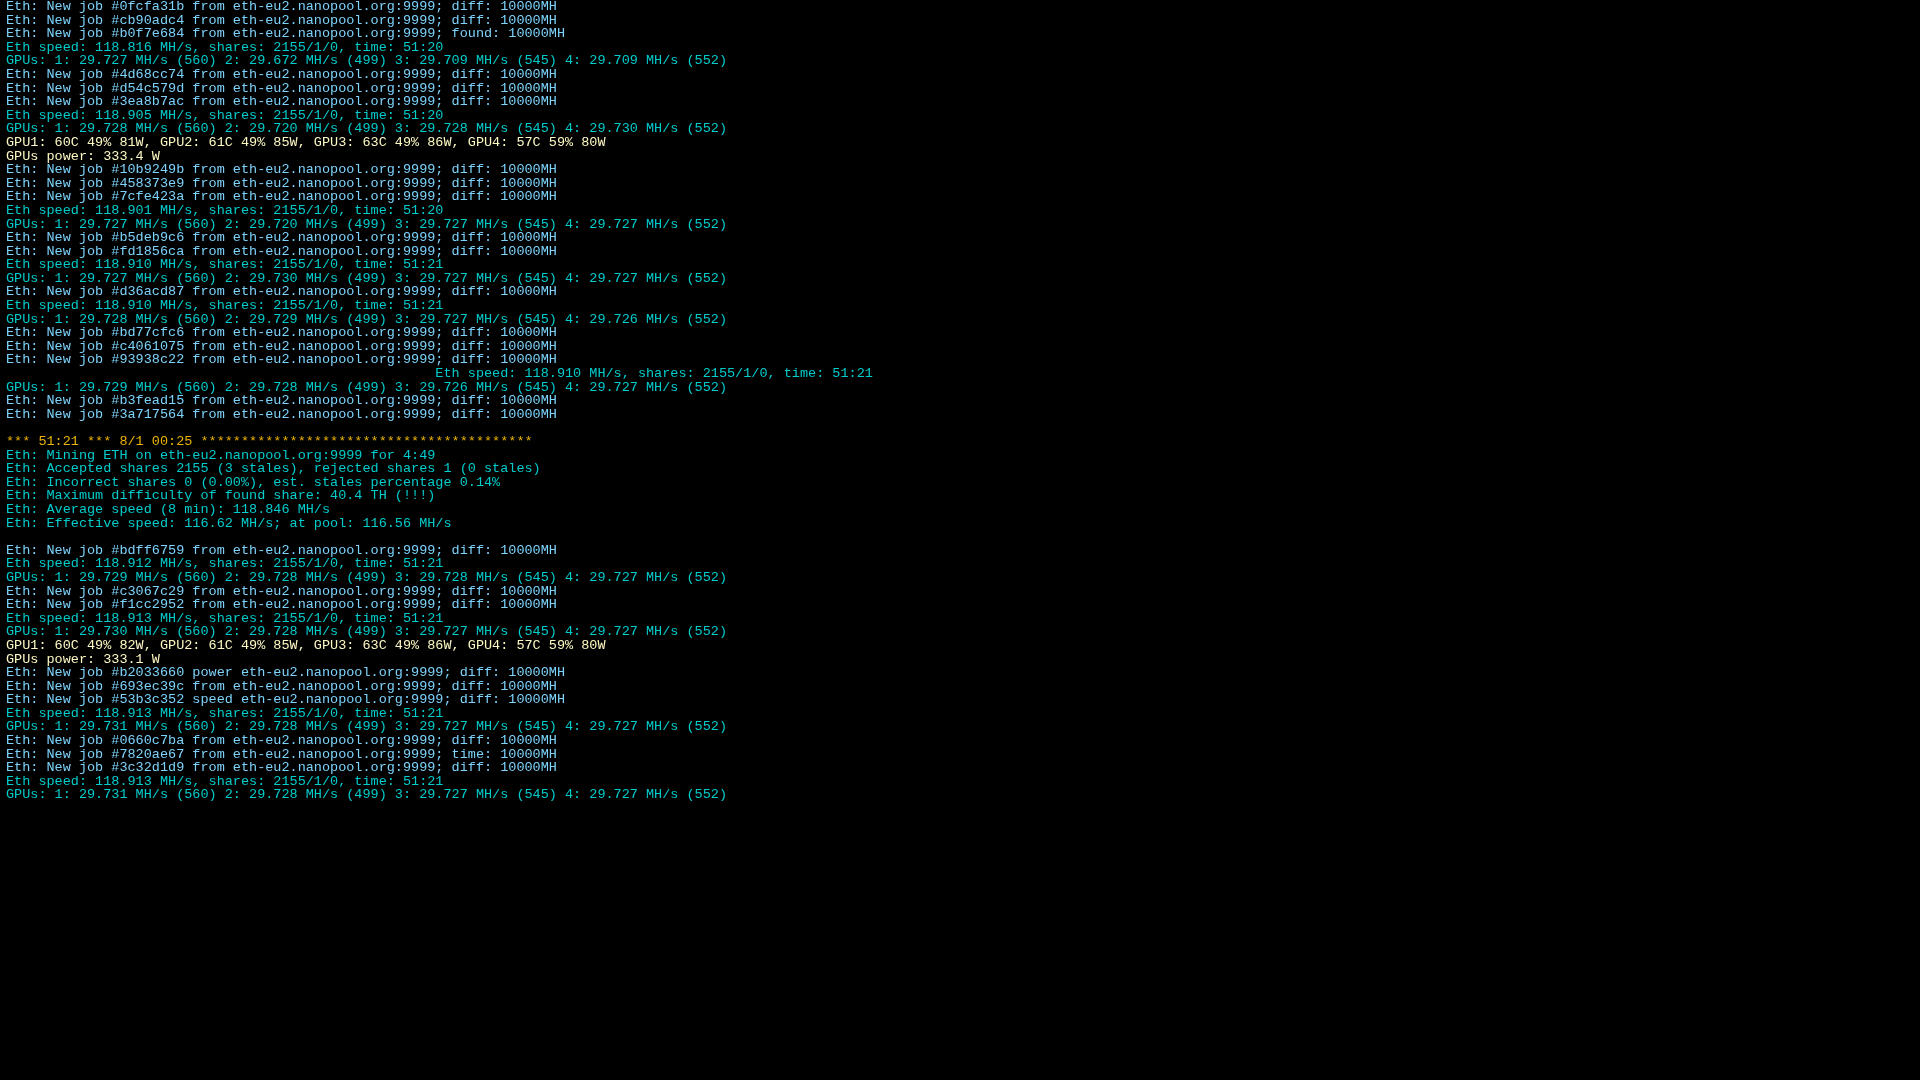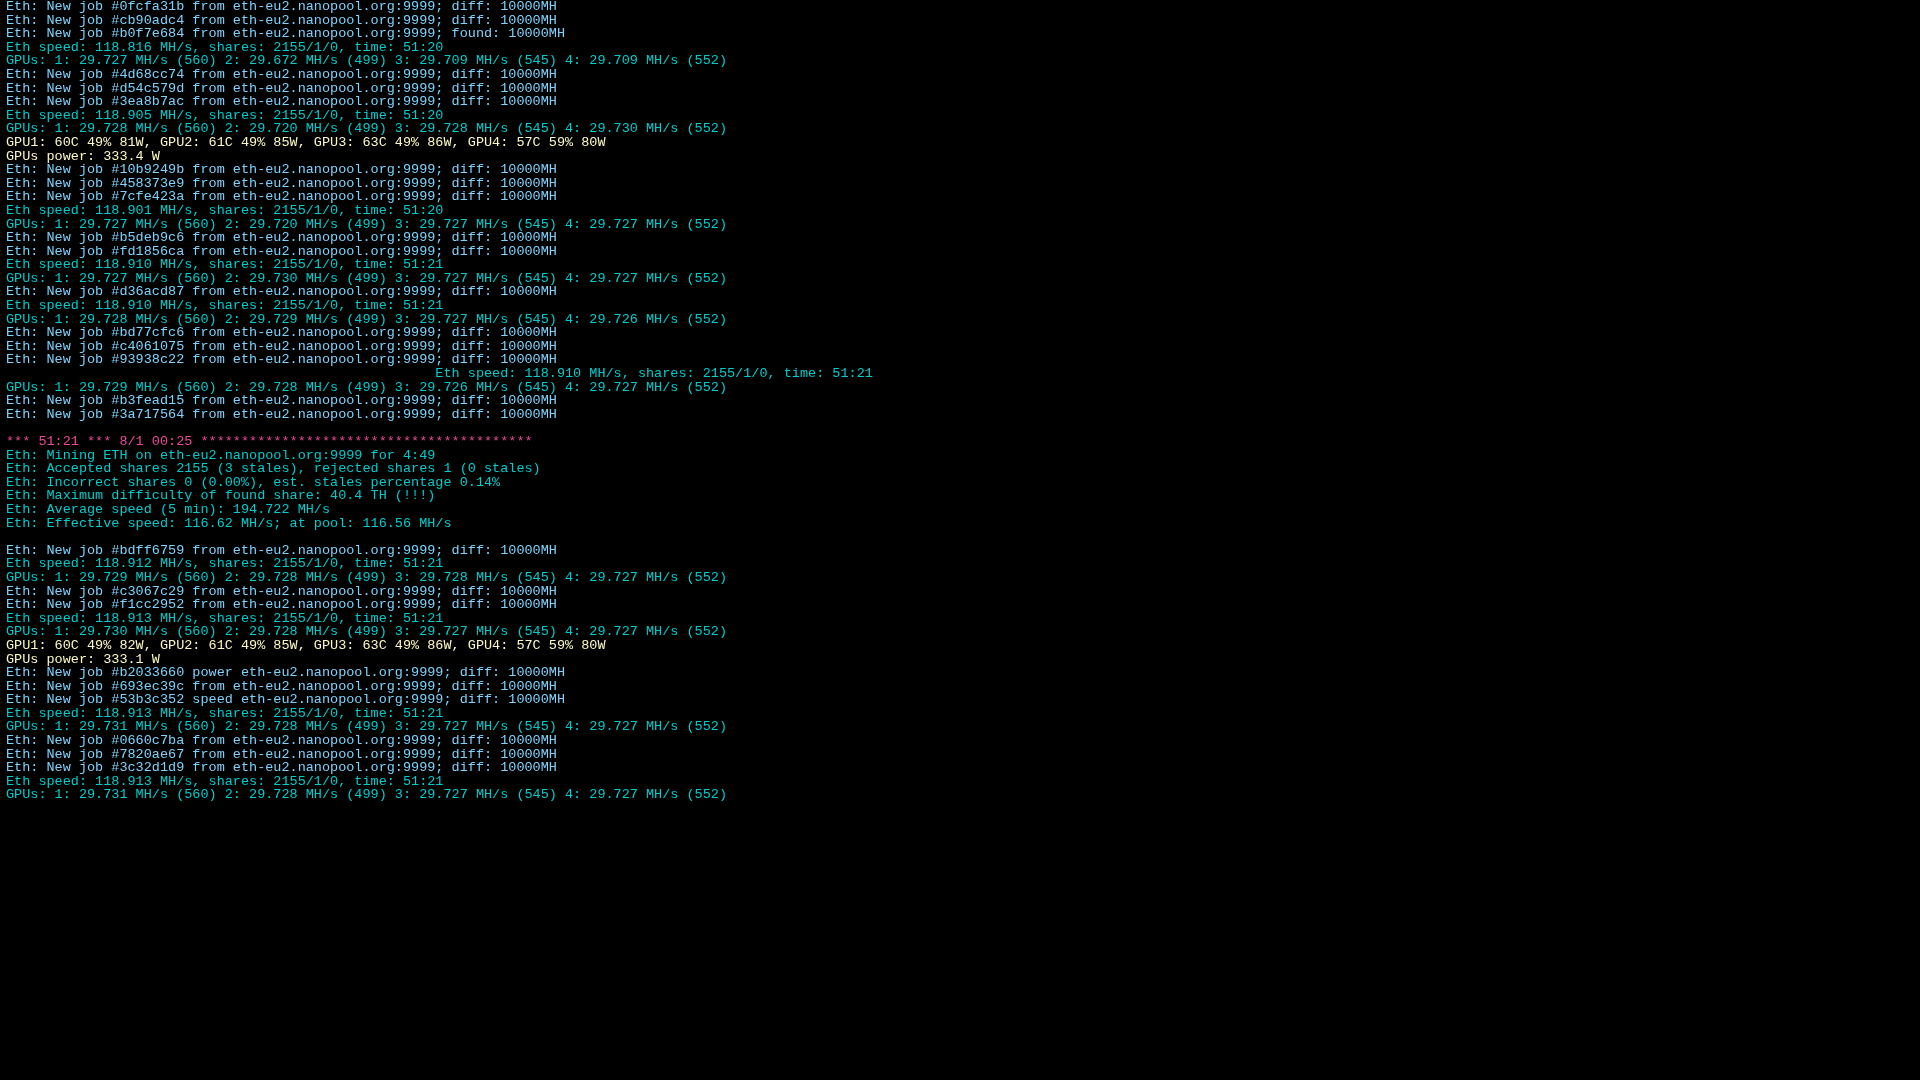--- a/index.html
+++ b/index.html
@@ -23,7 +23,7 @@
   .w { color:#7dd3fc; }   
   .c { color:#00cccc;text-align:center; }   
   .m { color:#fef9c3; }   
-  .bw { color:#ec4899; }  
+  .bw { color:#eab308; }  
 </style>
 </head>
 <body>

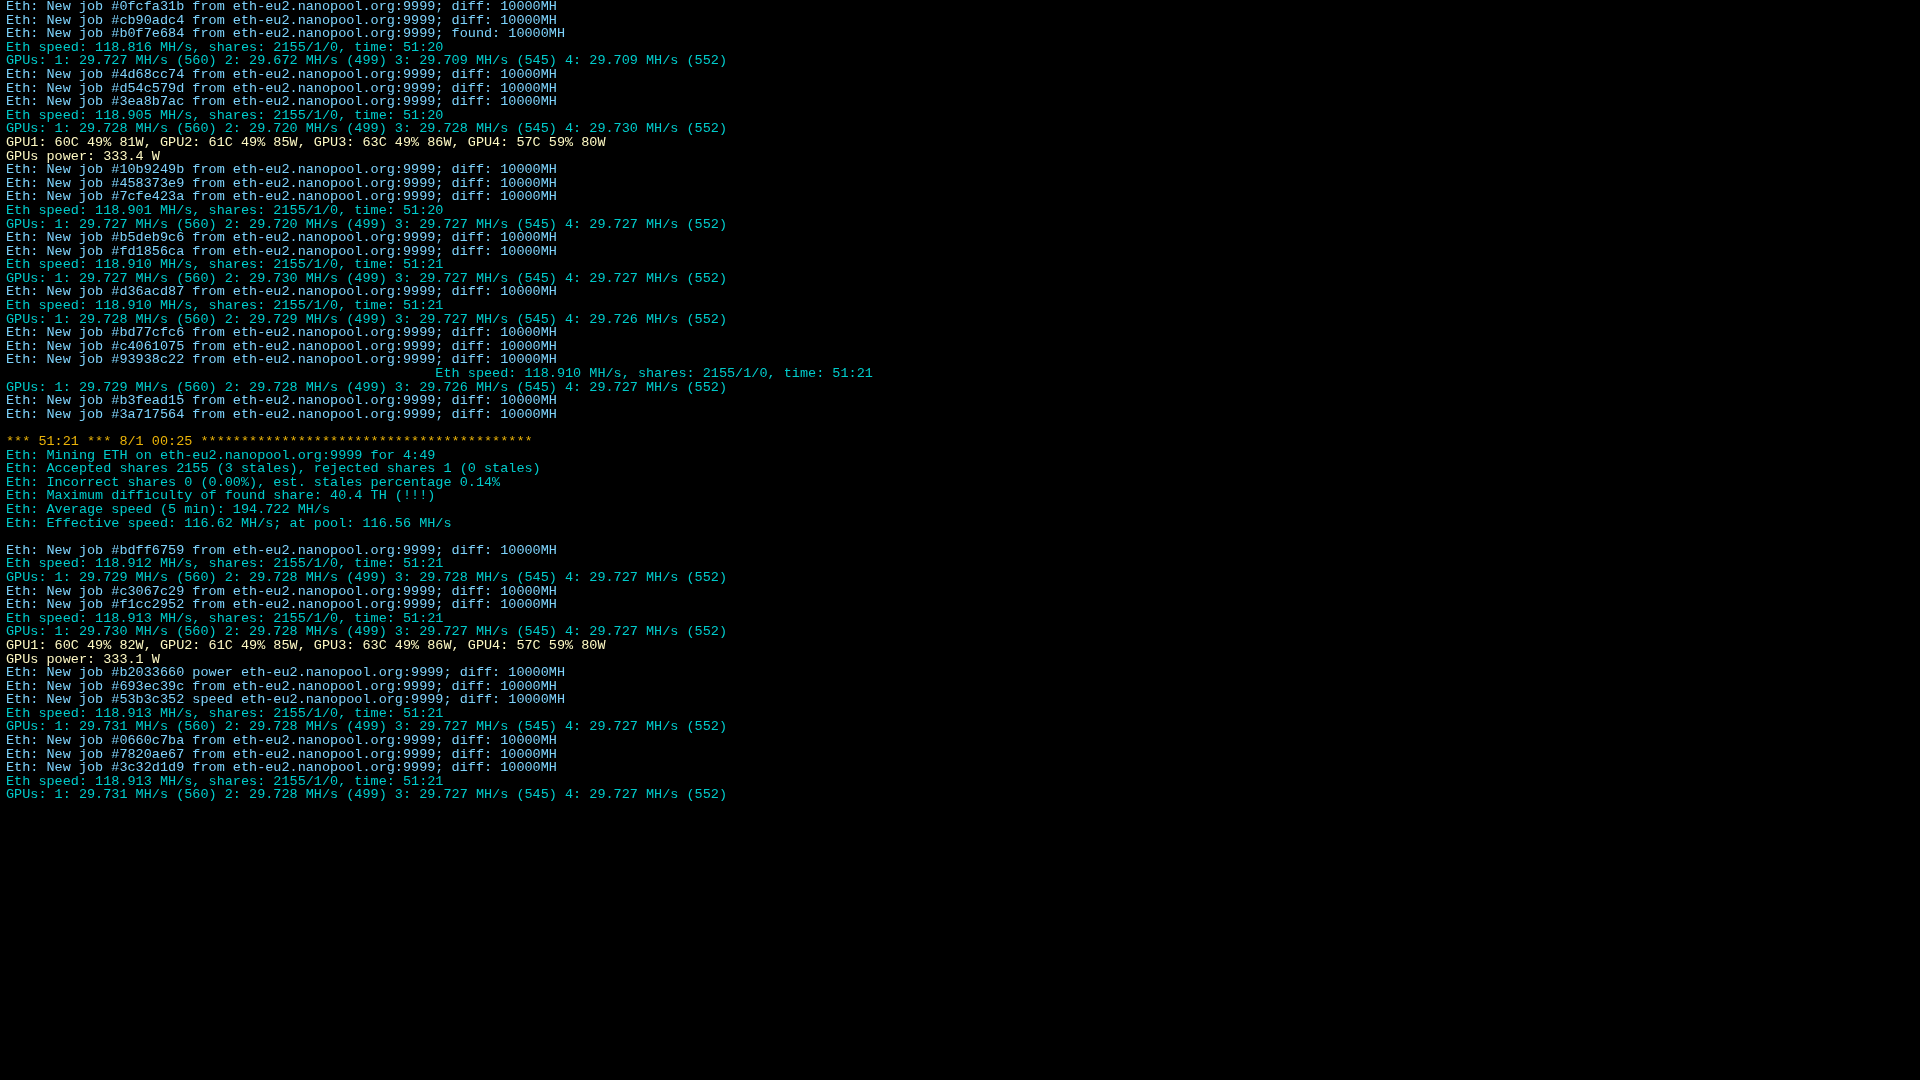--- a/index.html
+++ b/index.html
@@ -65,7 +65,7 @@
 <span class="log-line"><span class="c">Eth: Accepted shares 2155 (3 stales), rejected shares 1 (0 stales)</span></span>
 <span class="log-line"><span class="c">Eth: Incorrect shares 0 (0.00%), est. stales percentage 0.14%</span></span>
 <span class="log-line"><span class="c">Eth: Maximum difficulty of found share: 40.4 TH (!!!)</span></span>
-<span class="log-line"><span class="c">Eth: Average speed (5 min): 194.722 MH/s</span></span>
+<span class="log-line"><span class="c">Eth: Average speed (8 min): 118.846 MH/s</span></span>
 <span class="log-line"><span class="c">Eth: Effective speed: 116.62 MH/s; at pool: 116.56 MH/s</span></span>
 
 <span class="log-line"><span class="w">Eth: New job #bdff6759 from eth-eu2.nanopool.org:9999; diff: 10000MH</span></span>

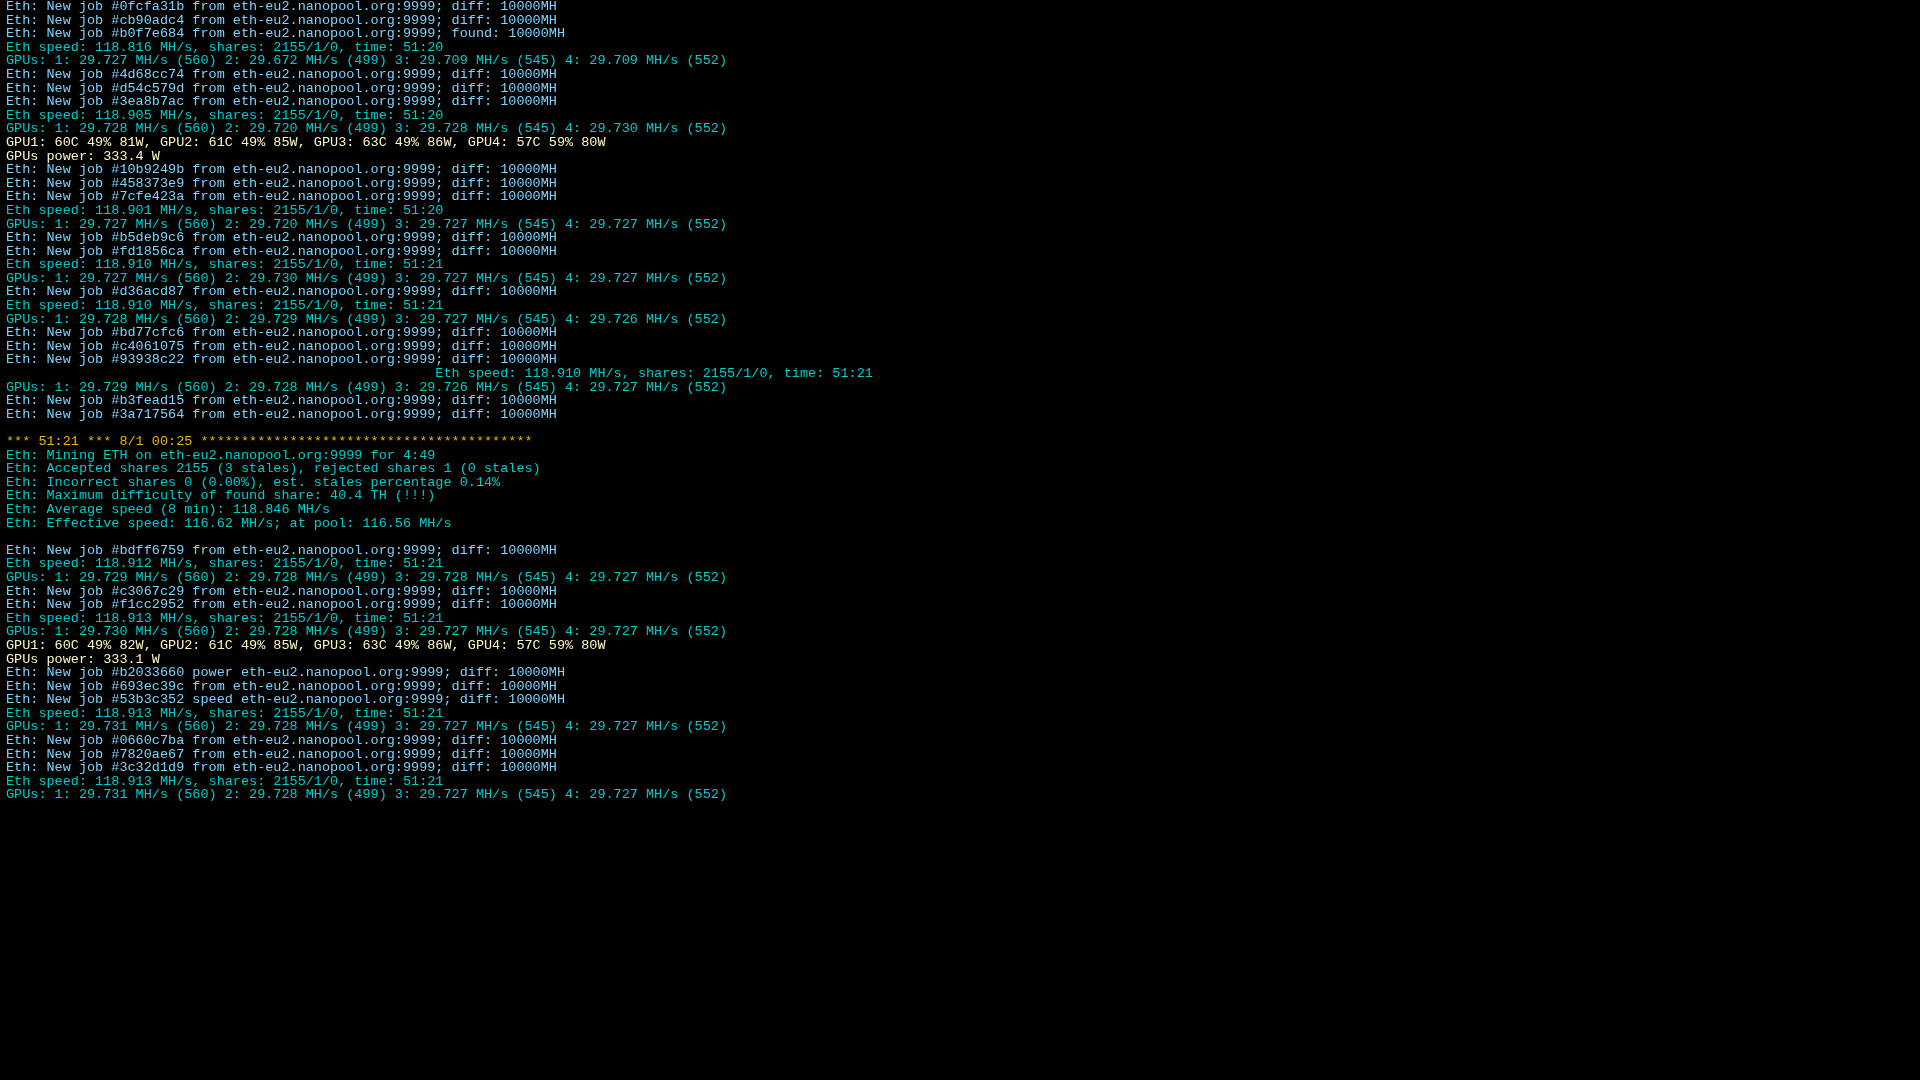--- a/index.html
+++ b/index.html
@@ -83,7 +83,7 @@
 <span class="log-line"><span class="c">Eth speed: 118.913 MH/s, shares: 2155/1/0, time: 51:21</span></span>
 <span class="log-line"><span class="c">GPUs: 1: 29.731 MH/s (560) 2: 29.728 MH/s (499) 3: 29.727 MH/s (545) 4: 29.727 MH/s (552)</span></span>
 <span class="log-line"><span class="w">Eth: New job #0660c7ba from eth-eu2.nanopool.org:9999; diff: 10000MH</span></span>
-<span class="log-line"><span class="w">Eth: New job #7820ae67 from eth-eu2.nanopool.org:9999; diff: 10000MH</span></span>
+<span class="log-line"><span class="w">Eth: New job #7820ae67 from eth-eu2.nanopool.org:9999; time: 10000MH</span></span>
 <span class="log-line"><span class="w">Eth: New job #3c32d1d9 from eth-eu2.nanopool.org:9999; diff: 10000MH</span></span>
 <span class="log-line"><span class="c">Eth speed: 118.913 MH/s, shares: 2155/1/0, time: 51:21</span></span>
 <span class="log-line"><span class="c">GPUs: 1: 29.731 MH/s (560) 2: 29.728 MH/s (499) 3: 29.727 MH/s (545) 4: 29.727 MH/s (552)</span></span>

